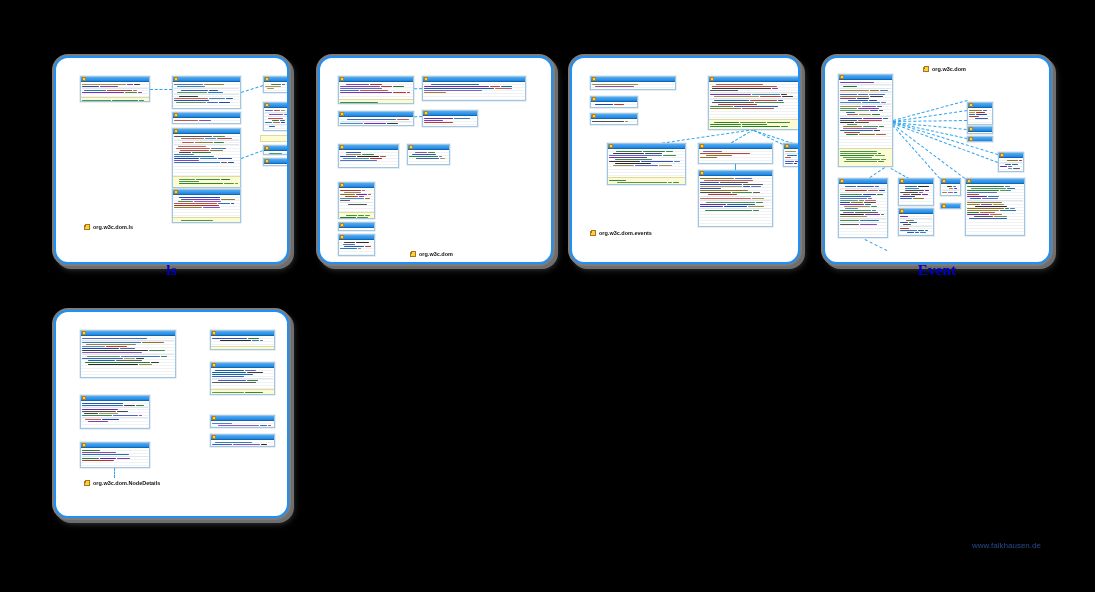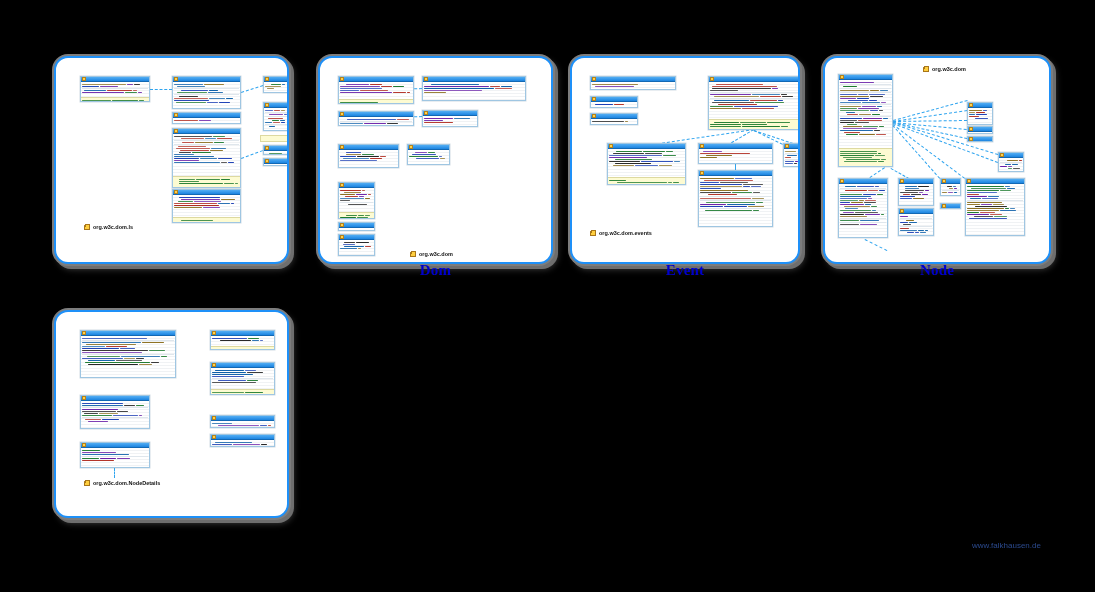--- a/index.html
+++ b/index.html
@@ -447,6 +447,7 @@
         </div>
       </div>
     </div>
+    <div class="caption" style="left: 54px; width: 235px; top: 262px; font-size: 15px;">ls</div>
     <div class="panel" style="left: 318px; top: 56px; width: 235px; height: 208px;">
       <div class="frame">
         <div class="canvas">

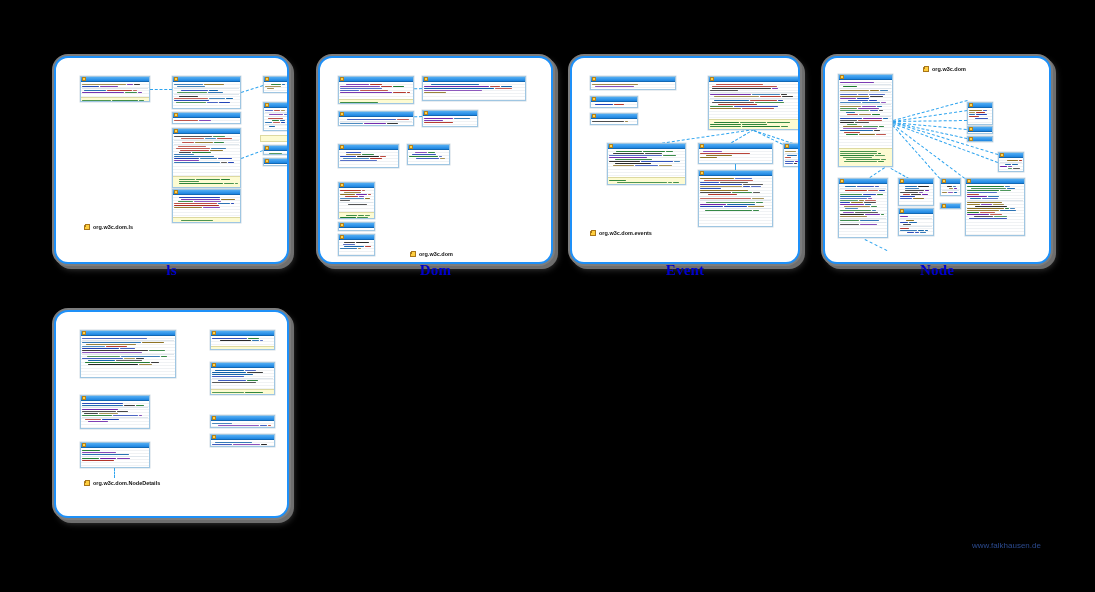--- a/index.html
+++ b/index.html
@@ -704,7 +704,6 @@
         </div>
       </div>
     </div>
-    <div class="caption" style="left: 318px; width: 235px; top: 262px; font-size: 15px;">Dom</div>
     <div class="panel" style="left: 570px; top: 56px; width: 230px; height: 208px;">
       <div class="frame">
         <div class="canvas">

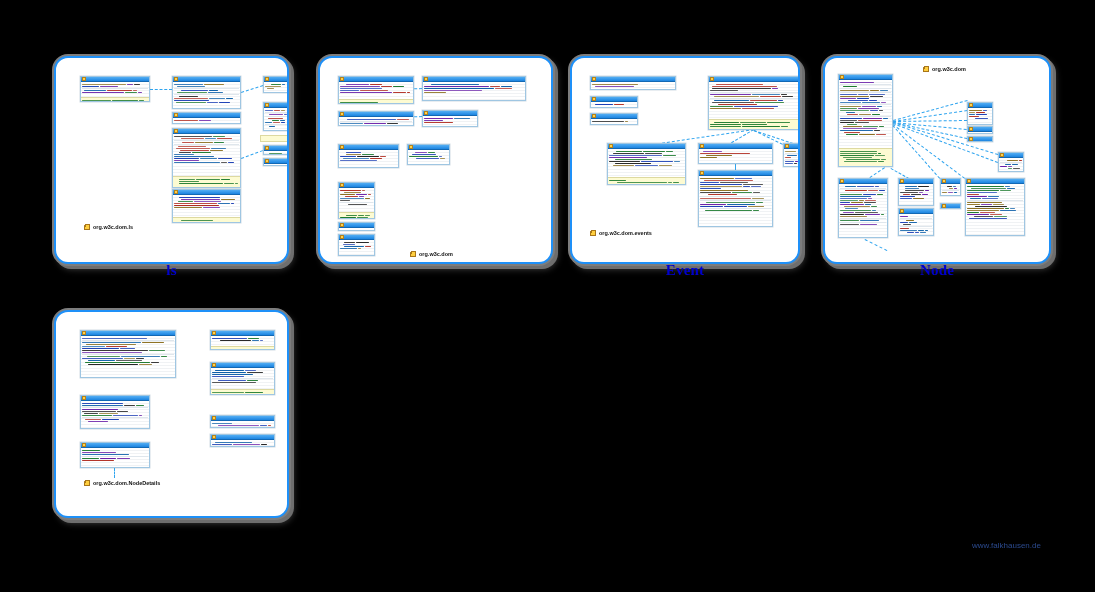--- a/index.html
+++ b/index.html
@@ -1012,7 +1012,6 @@
         </div>
       </div>
     </div>
-    <div class="caption" style="left: 570px; width: 230px; top: 262px; font-size: 15px;">Event</div>
     <div class="panel" style="left: 823px; top: 56px; width: 228px; height: 208px;">
       <div class="frame">
         <div class="canvas">

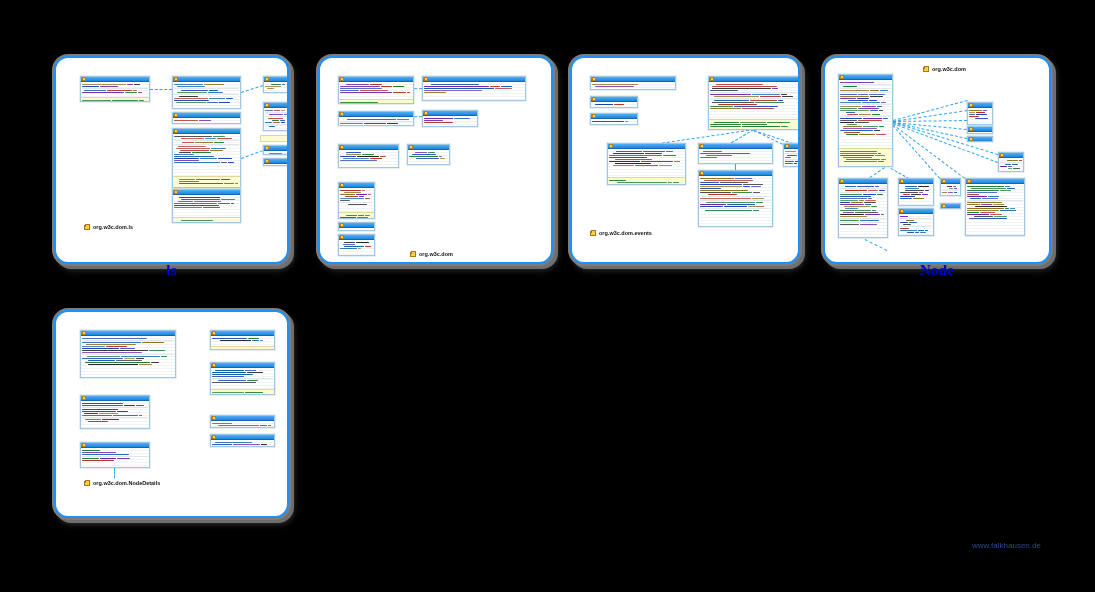--- a/index.html
+++ b/index.html
@@ -1509,7 +1509,7 @@
         </div>
       </div>
     </div>
-    <div class="caption" style="left: 823px; width: 228px; top: 262px; font-size: 15px;">Node</div>
+    <div class="caption" style="left: 823px; width: 228px; top: 262px; font-size: 15px;">Event</div>
     <div class="panel" style="left: 54px; top: 310px; width: 235px; height: 208px;">
       <div class="frame">
         <div class="canvas">

